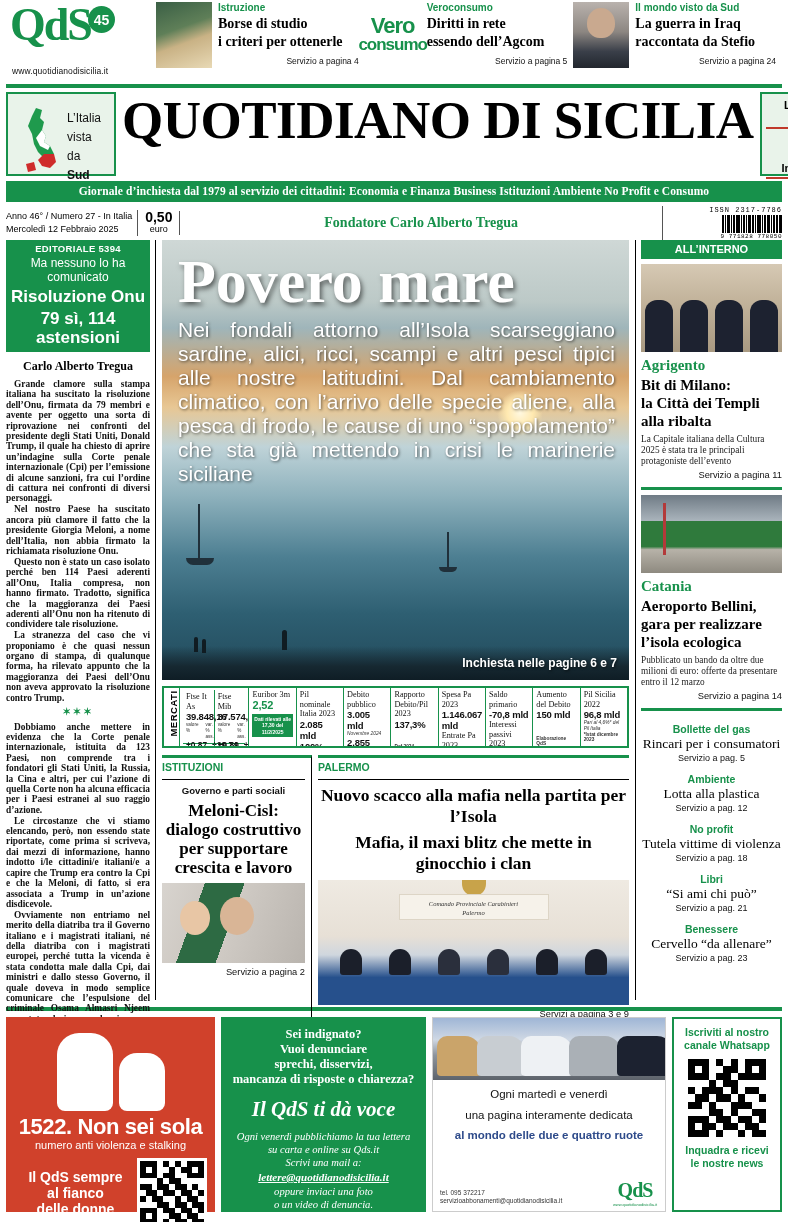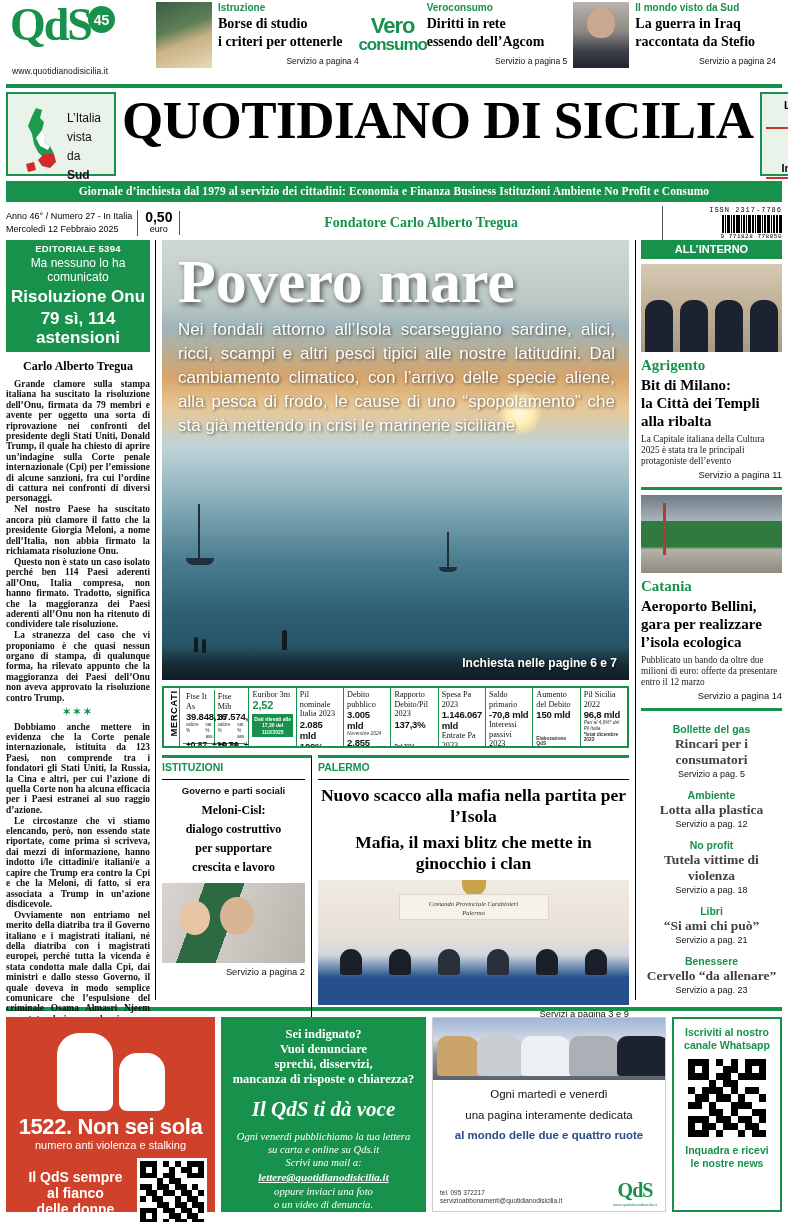--- a/index.html
+++ b/index.html
@@ -119,7 +119,7 @@
   .lead-title { position:relative; font-family:"Liberation Serif",serif; font-weight:bold;
       font-size:62px; line-height:70px; color:#fff; padding:6px 0 0 16px;
       text-shadow:2px 3px 5px rgba(0,0,0,.55); }
-  .lead-deck { position:relative; color:#fff; font-size:17px; line-height:24px; padding:2px 14px 0 16px;
+  .lead-deck { position:relative; color:#fff; font-size:21px; line-height:24px; padding:2px 14px 0 16px;
       text-align:justify; text-shadow:1px 1px 3px rgba(0,0,0,.6); font-weight:normal;}
   .lead-credit { position:absolute; right:12px; bottom:10px; color:#fff; font-weight:bold; font-size:12px;
       text-shadow:1px 1px 3px rgba(0,0,0,.7);}

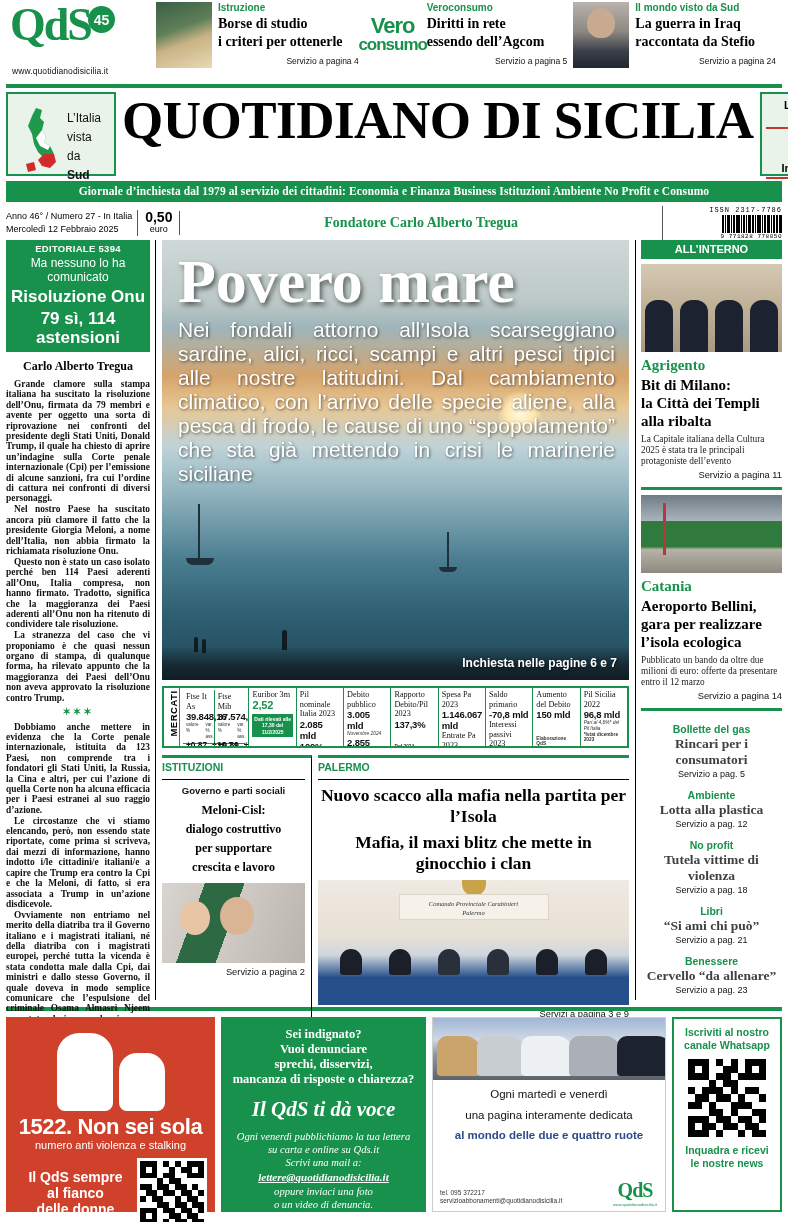--- a/index.html
+++ b/index.html
@@ -196,7 +196,7 @@
 
   .brief { text-align:center; margin-top:10px; }
   .brief-k { color:#17914b; font-weight:bold; font-size:10.5px; }
-  .brief-t { font-family:"Liberation Serif",serif; font-weight:bold; font-size:13.5px; line-height:16px; margin-top:1px; color:#404040;}
+  .brief-t { font-family:"Liberation Serif",serif; font-weight:normal; font-size:13.5px; line-height:16px; margin-top:1px; color:#000000;}
   .brief-s { font-size:9px; margin-top:1px; color:#111;}
 
   

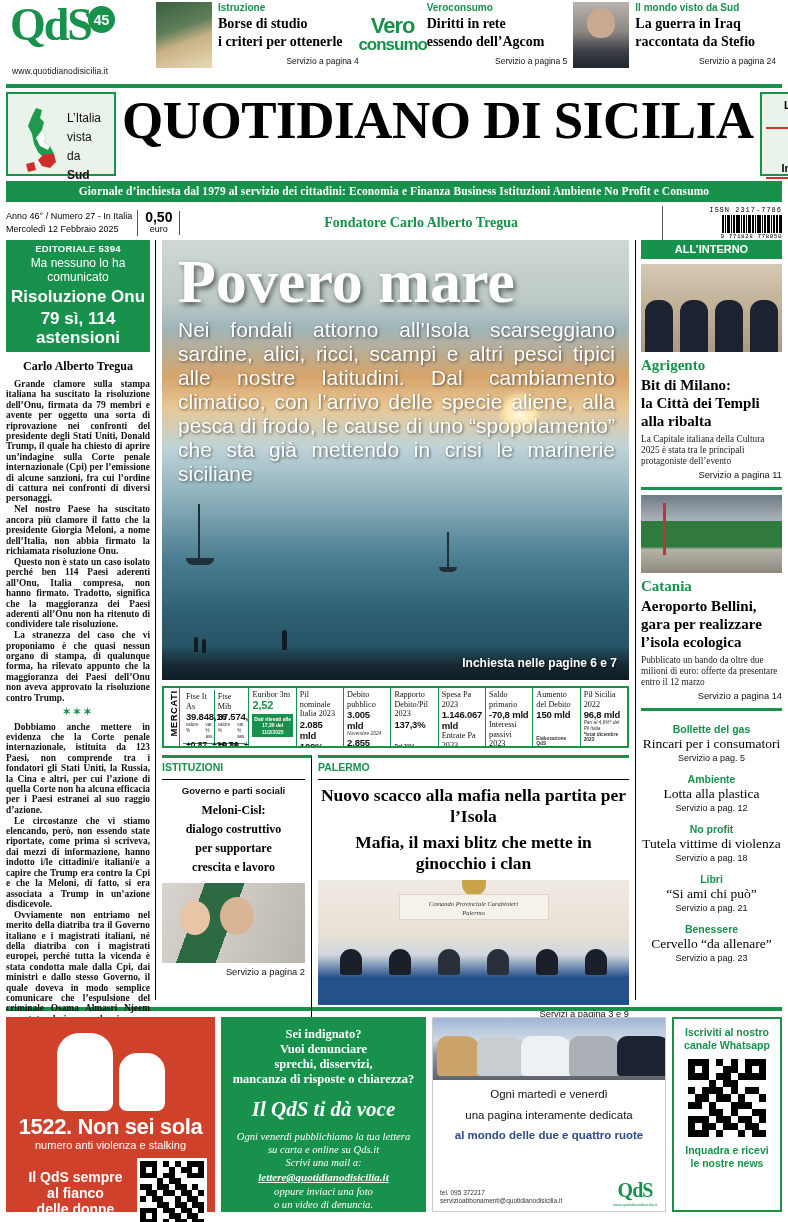--- a/index.html
+++ b/index.html
@@ -155,7 +155,7 @@
   .topline { border-top:3px solid #17914b; }
   .hr-thin { border-bottom:1px solid #000; margin:3px 0 5px;}
   .band-over { text-align:center; font-size:9.6px; font-weight:bold; line-height:12px; color:#111;}
-  .band-title { font-family:"Liberation Serif",serif; font-weight:bold; font-size:12px; line-height:19px;
+  .band-title { font-family:"Liberation Serif",serif; font-weight:bold; font-size:17px; line-height:19px;
                 text-align:center; margin-top:4px; color:#000;}
   .band-title2 { font-family:"Liberation Serif",serif; font-weight:bold; font-size:17.5px; line-height:21px;
                 text-align:center; margin-top:5px; color:#000;}

